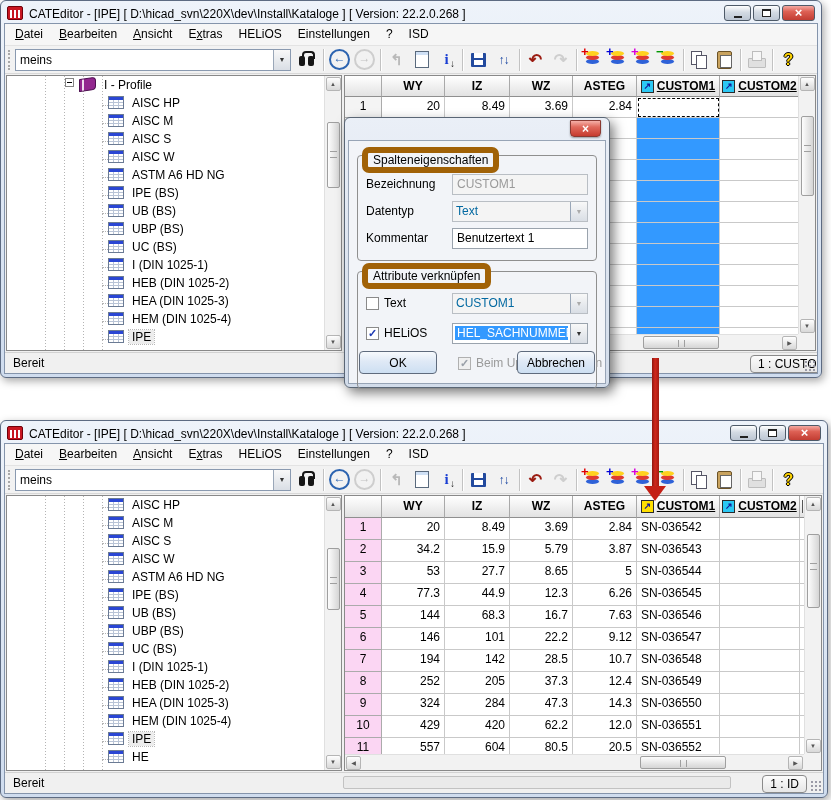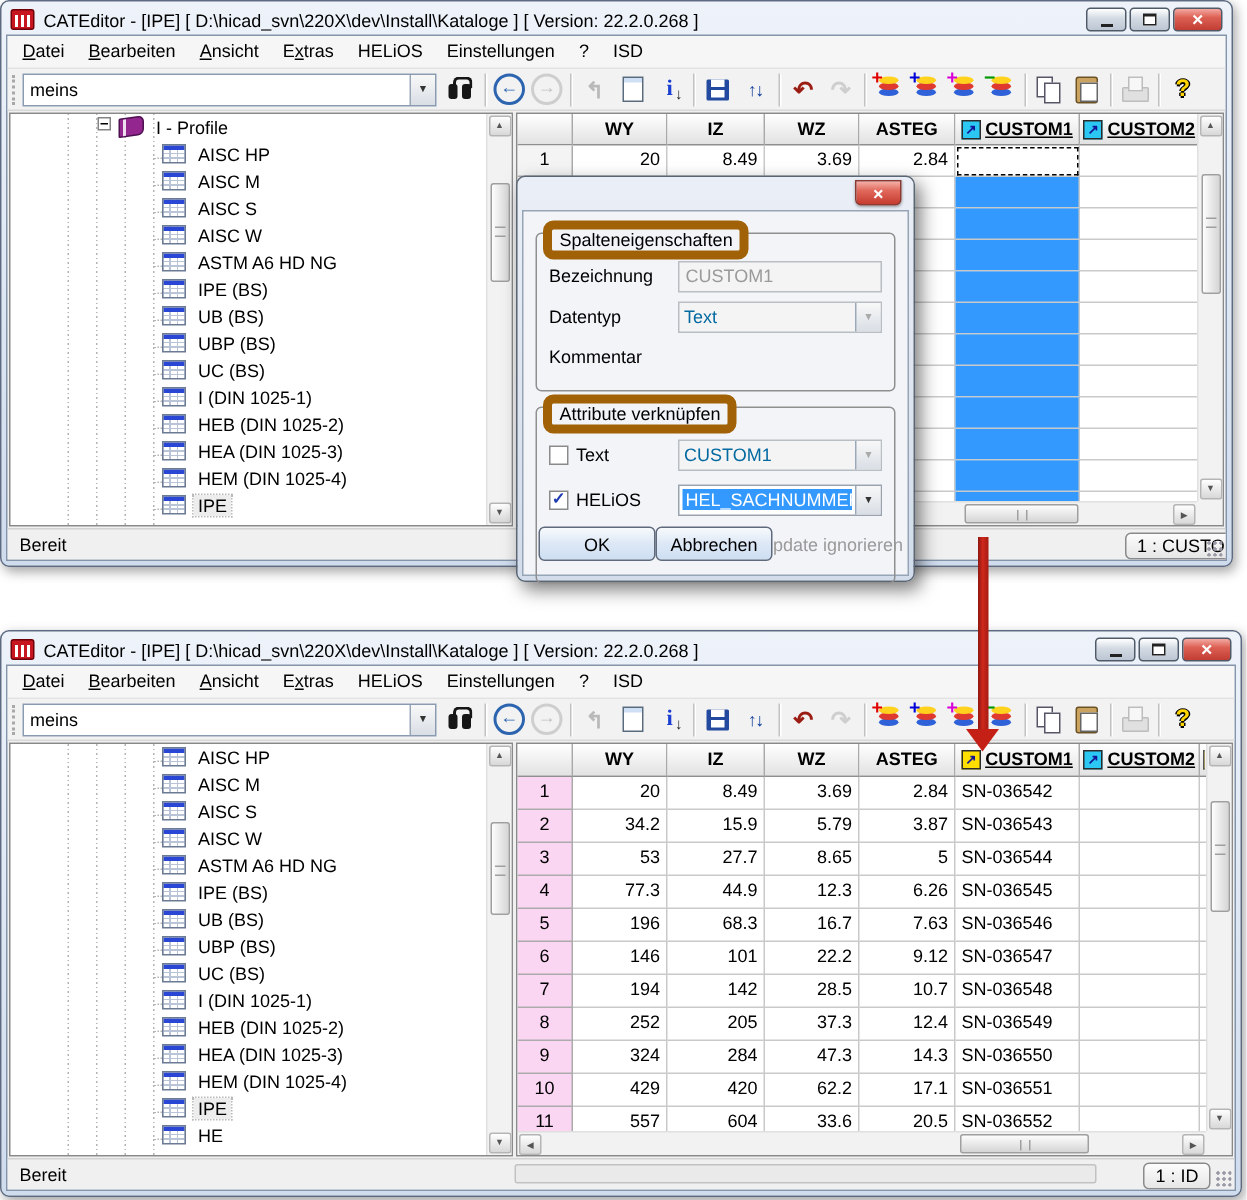--- a/index.html
+++ b/index.html
@@ -480,6 +480,7 @@
       </div>
       <div class="frow">
         <span class="flabel">Kommentar</span>
+        <input class="fin" value="Benutzertext 1" style="">
       </div>
     </div>
     <div class="grp">

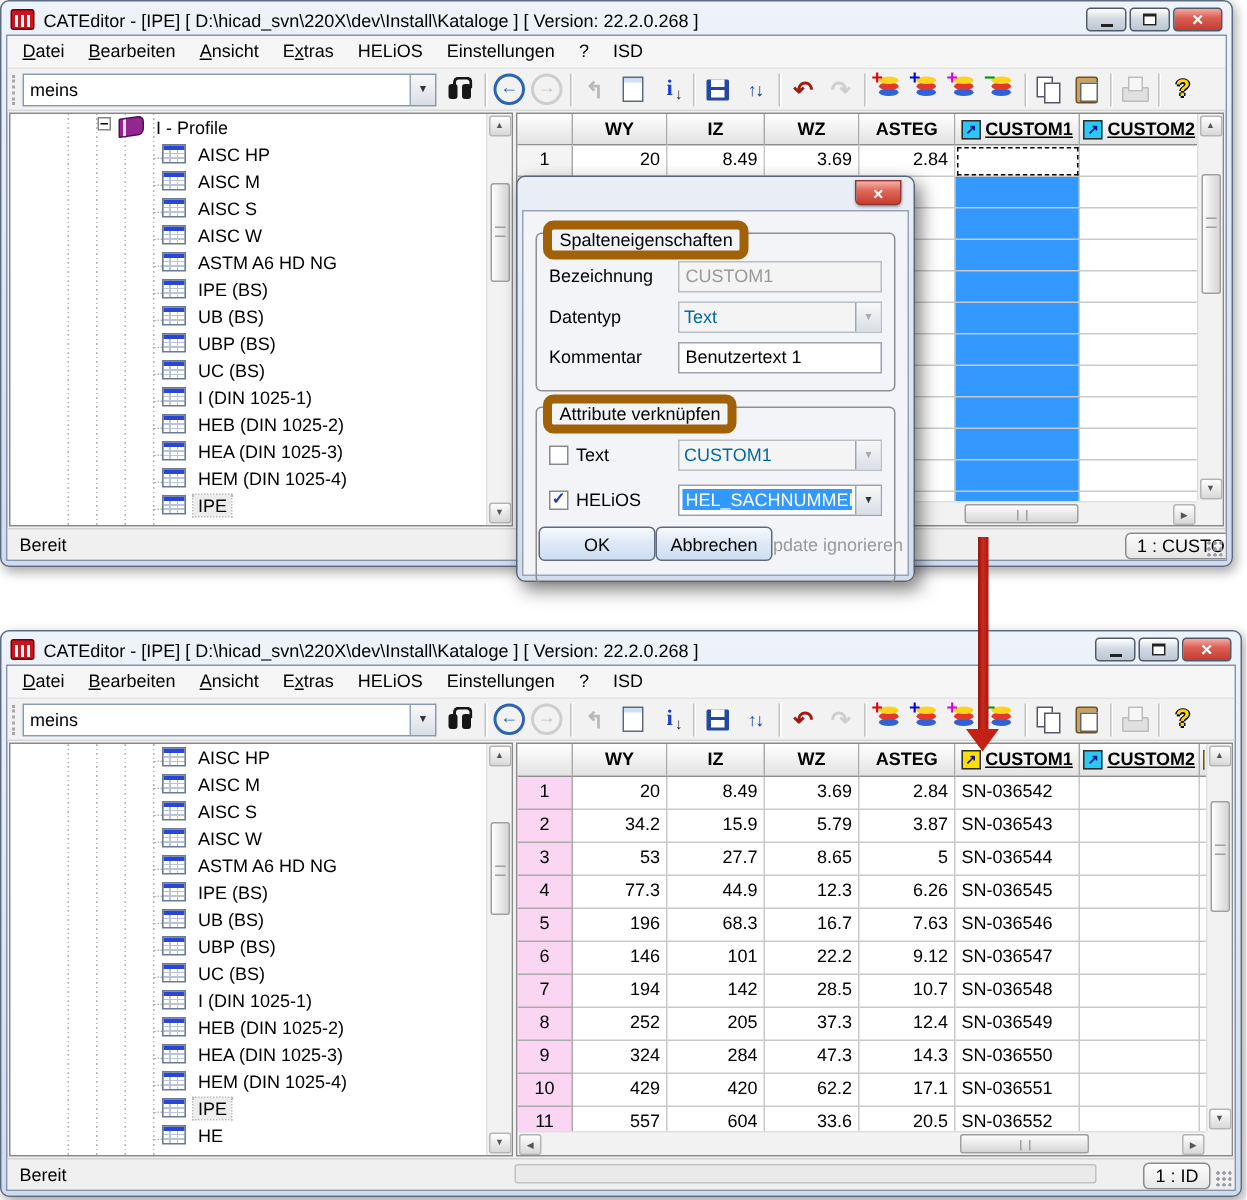--- a/index.html
+++ b/index.html
@@ -156,7 +156,7 @@
 .cblabel.gray{color:#9a9a9a}
 .update-row{padding-left:92px;margin-top:2px}
 .update-row .cbwrap{width:auto}
-.dlg-buttons{position:absolute;left:10px;right:21px;bottom:9px;display:flex;}
+.dlg-buttons{position:absolute;left:10px;right:10px;bottom:9px;display:flex;justify-content:space-between}
 .btn7{width:78px;height:23px;border:1px solid #5f6b7d;border-radius:4px;background:linear-gradient(#f7fafd,#dfe9f6 45%,#cddff2);font-family:"Liberation Sans",sans-serif;font-size:12px}
 
 

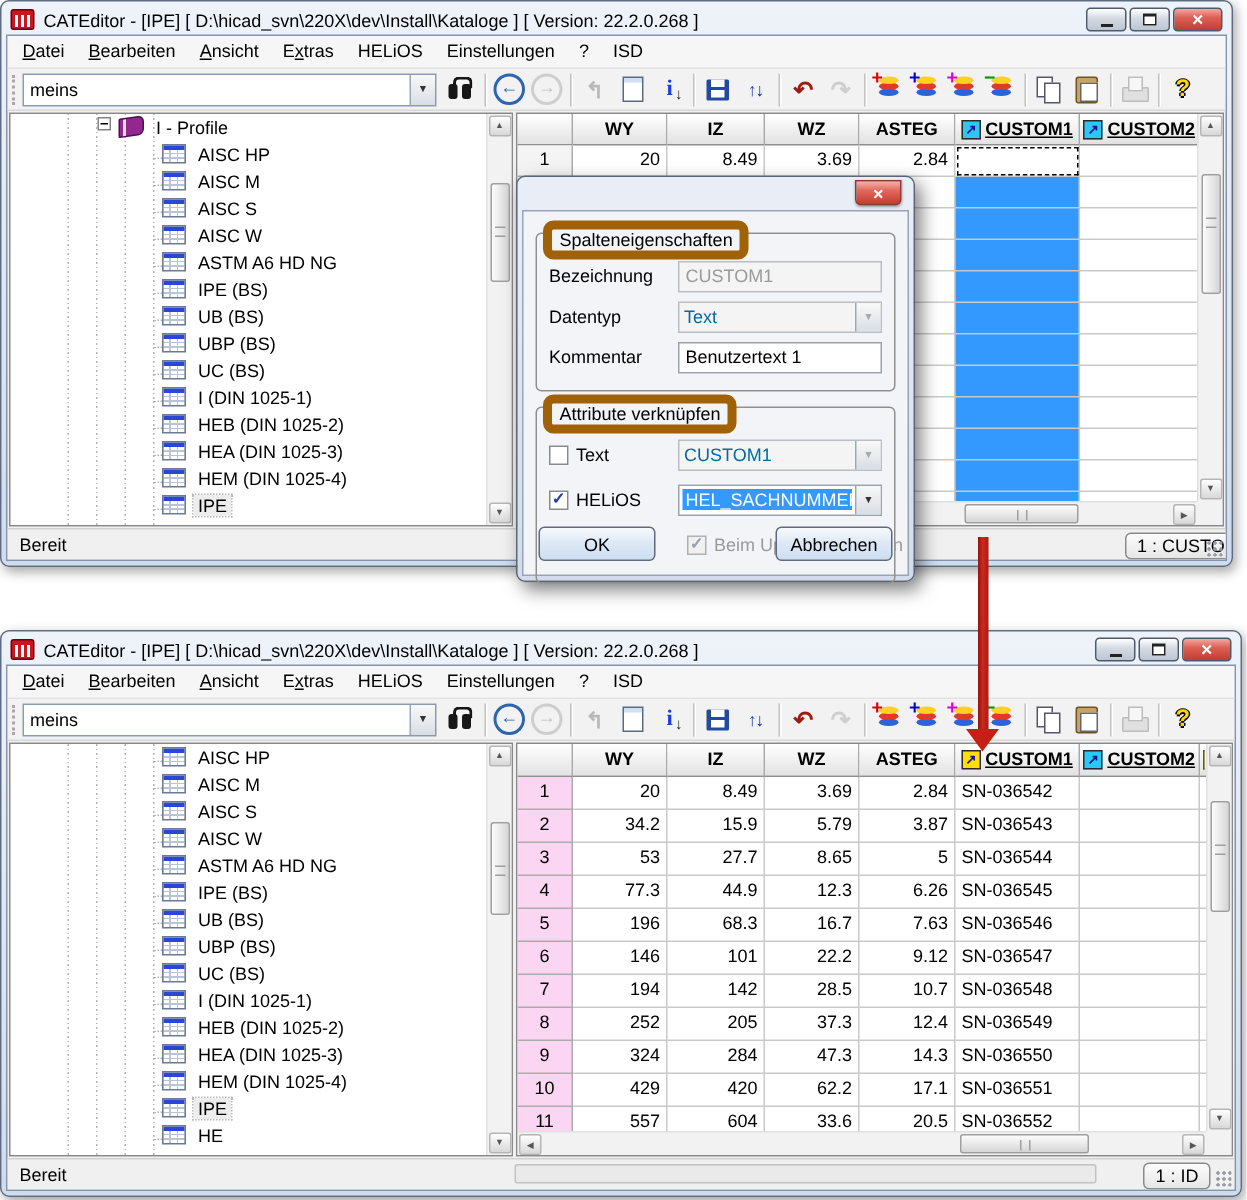--- a/index.html
+++ b/index.html
@@ -735,7 +735,7 @@
             </div>
             <div class="trow body">
               <div class="cell c0">5</div>
-              <div class="cell c1">196</div>
+              <div class="cell c1">144</div>
               <div class="cell c2">68.3</div>
               <div class="cell c3">16.7</div>
               <div class="cell c4">7.63</div>

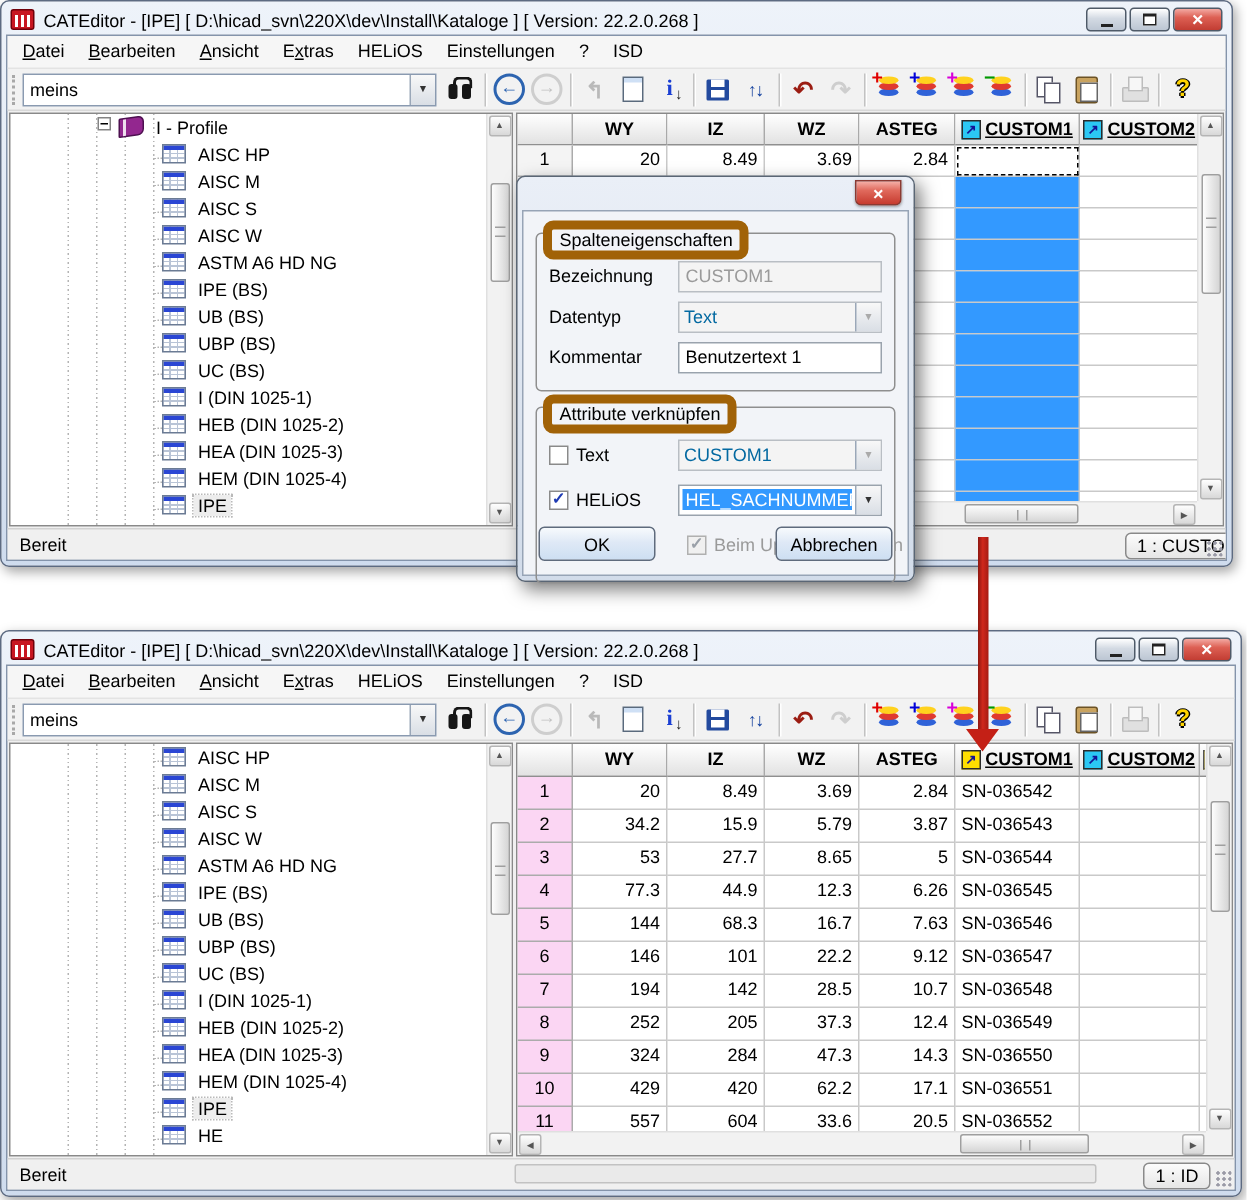--- a/index.html
+++ b/index.html
@@ -788,7 +788,7 @@
               <div class="cell c1">429</div>
               <div class="cell c2">420</div>
               <div class="cell c3">62.2</div>
-              <div class="cell c4">17.1</div>
+              <div class="cell c4">12.0</div>
               <div class="cell c5">SN-036551</div>
               <div class="cell c6"></div>
               <div class="cell c7"></div>

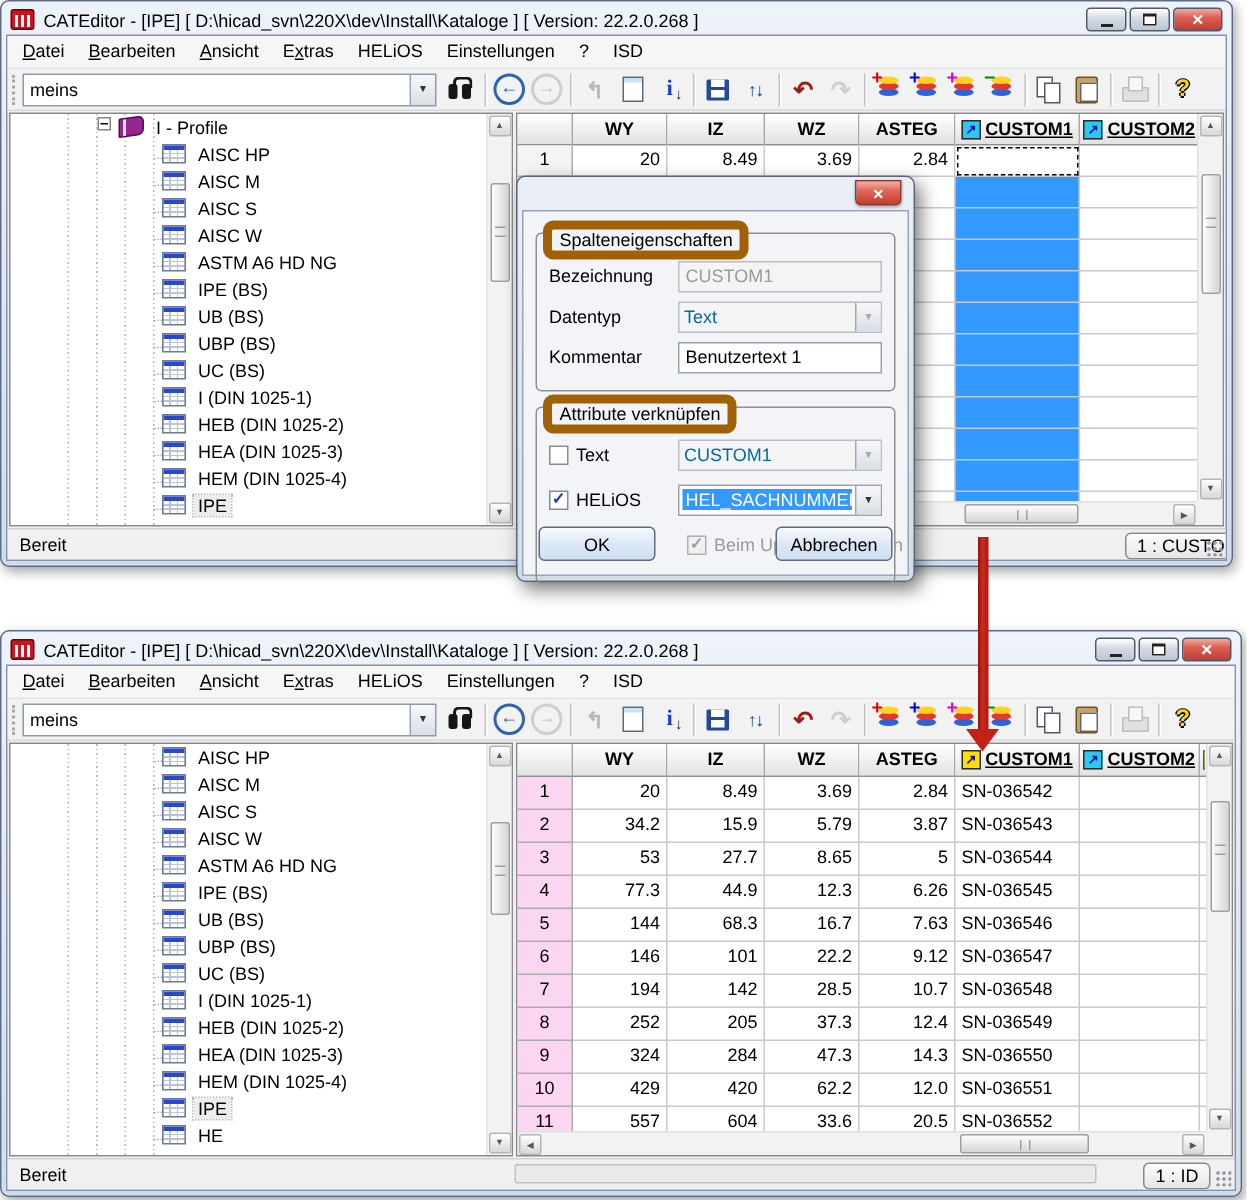--- a/index.html
+++ b/index.html
@@ -797,7 +797,7 @@
               <div class="cell c0">11</div>
               <div class="cell c1">557</div>
               <div class="cell c2">604</div>
-              <div class="cell c3">33.6</div>
+              <div class="cell c3">80.5</div>
               <div class="cell c4">20.5</div>
               <div class="cell c5">SN-036552</div>
               <div class="cell c6"></div>

